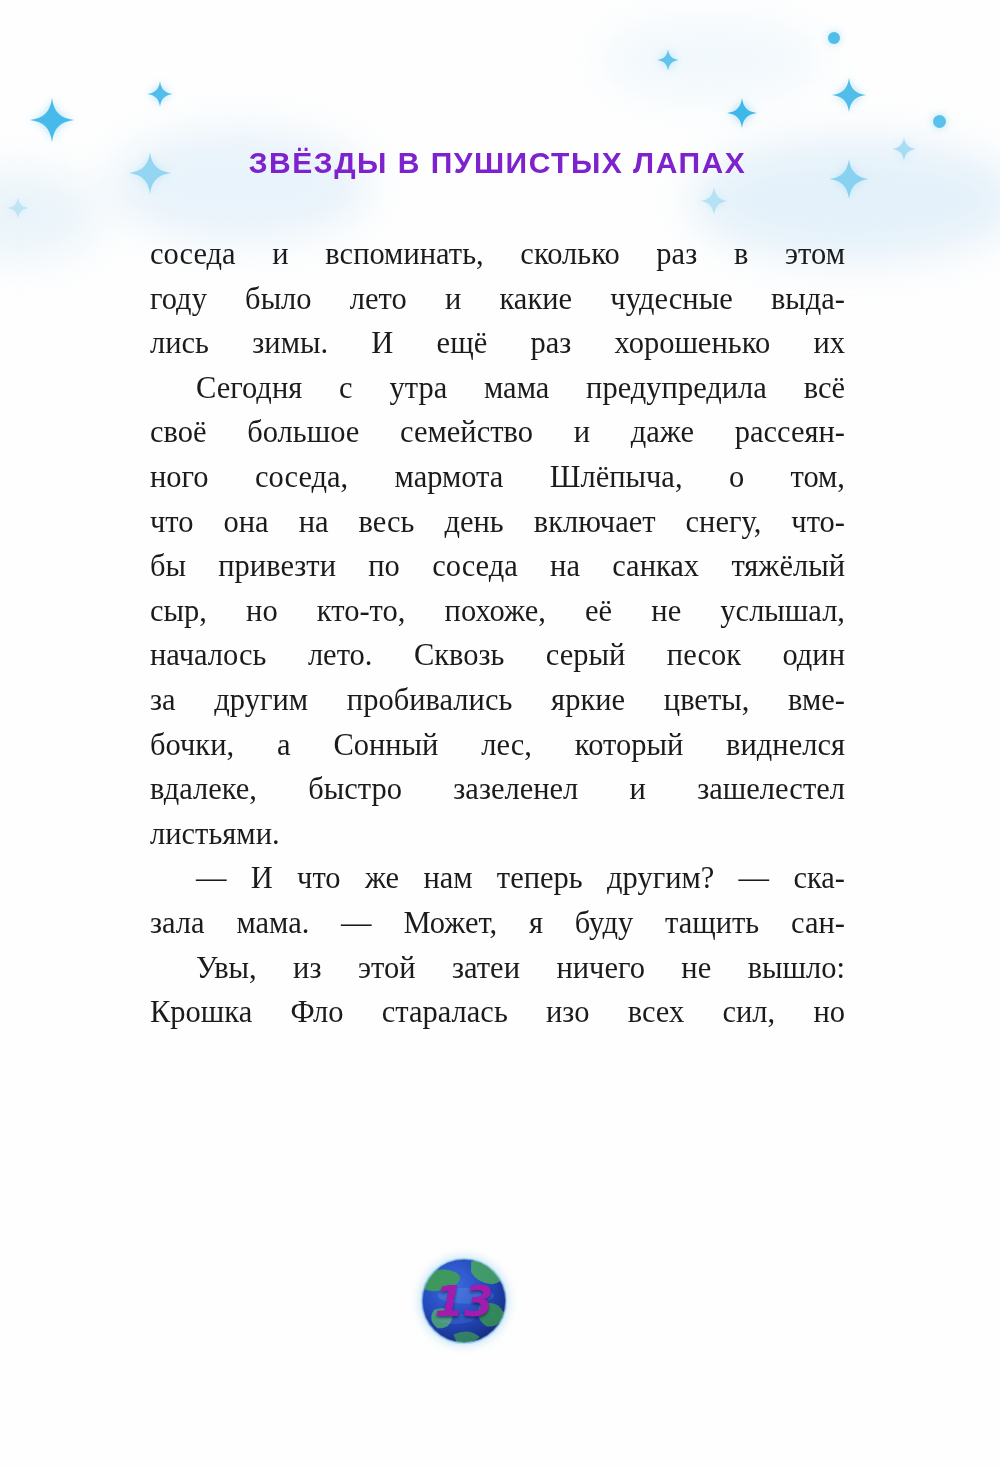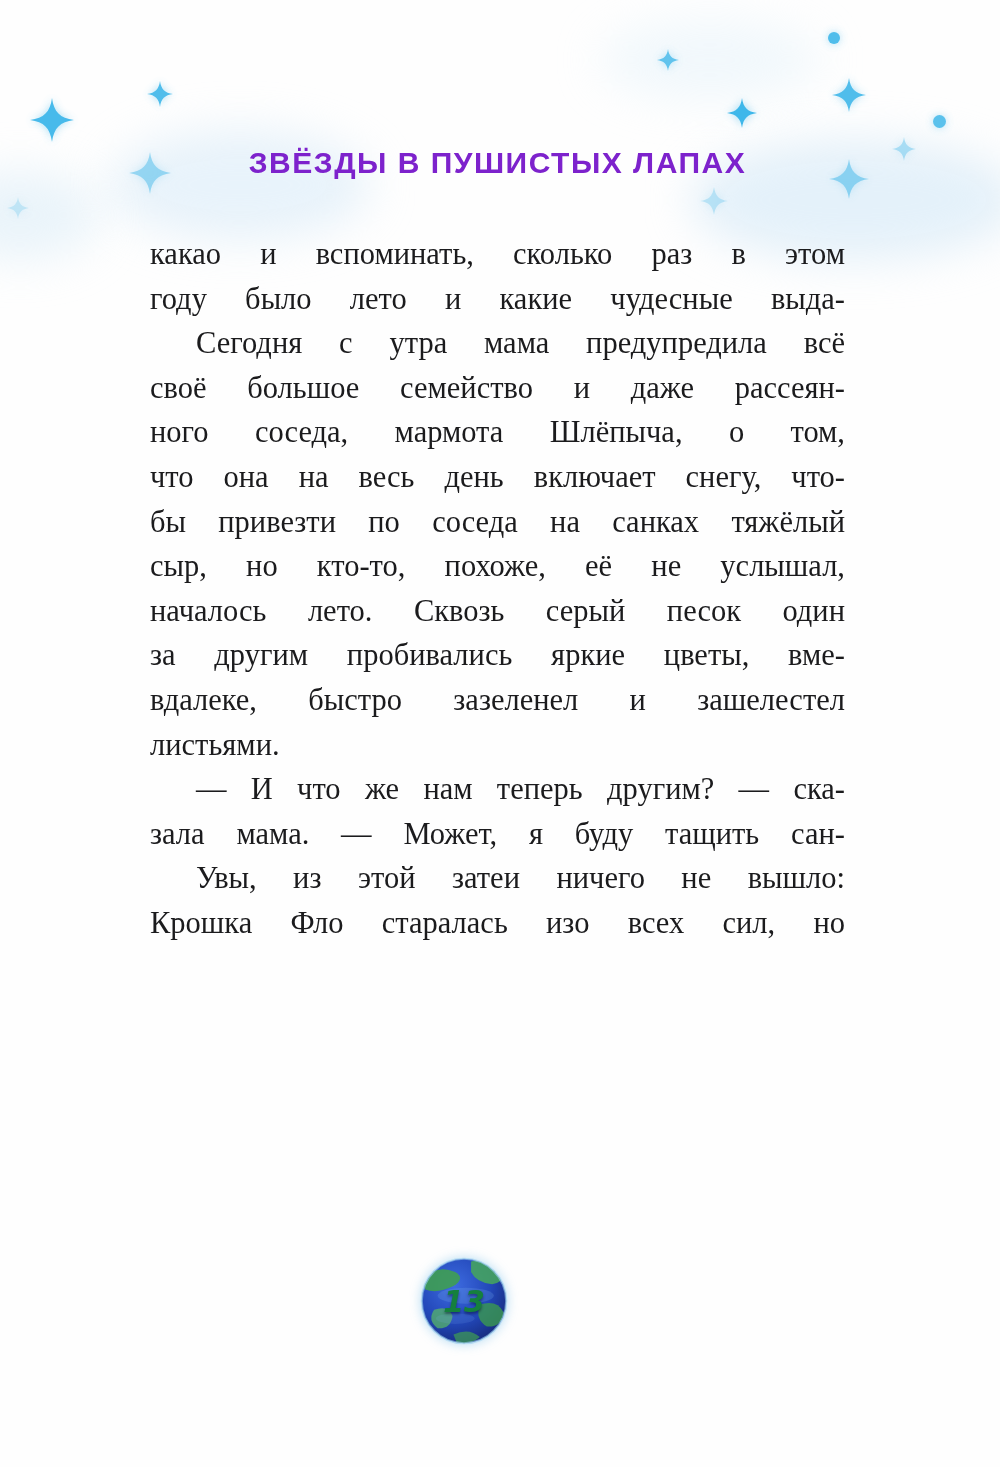--- a/index.html
+++ b/index.html
@@ -141,7 +141,7 @@
 
   <div class="text" id="body-text">
       <div class="paragraph">
-        <div class="line justify">какао и вспоминать, сколько раз в этом</div>
+        <div class="line justify">соседа и вспоминать, сколько раз в этом</div>
         <div class="line justify">году было лето и какие чудесные выда-</div>
       </div>
       <div class="paragraph">

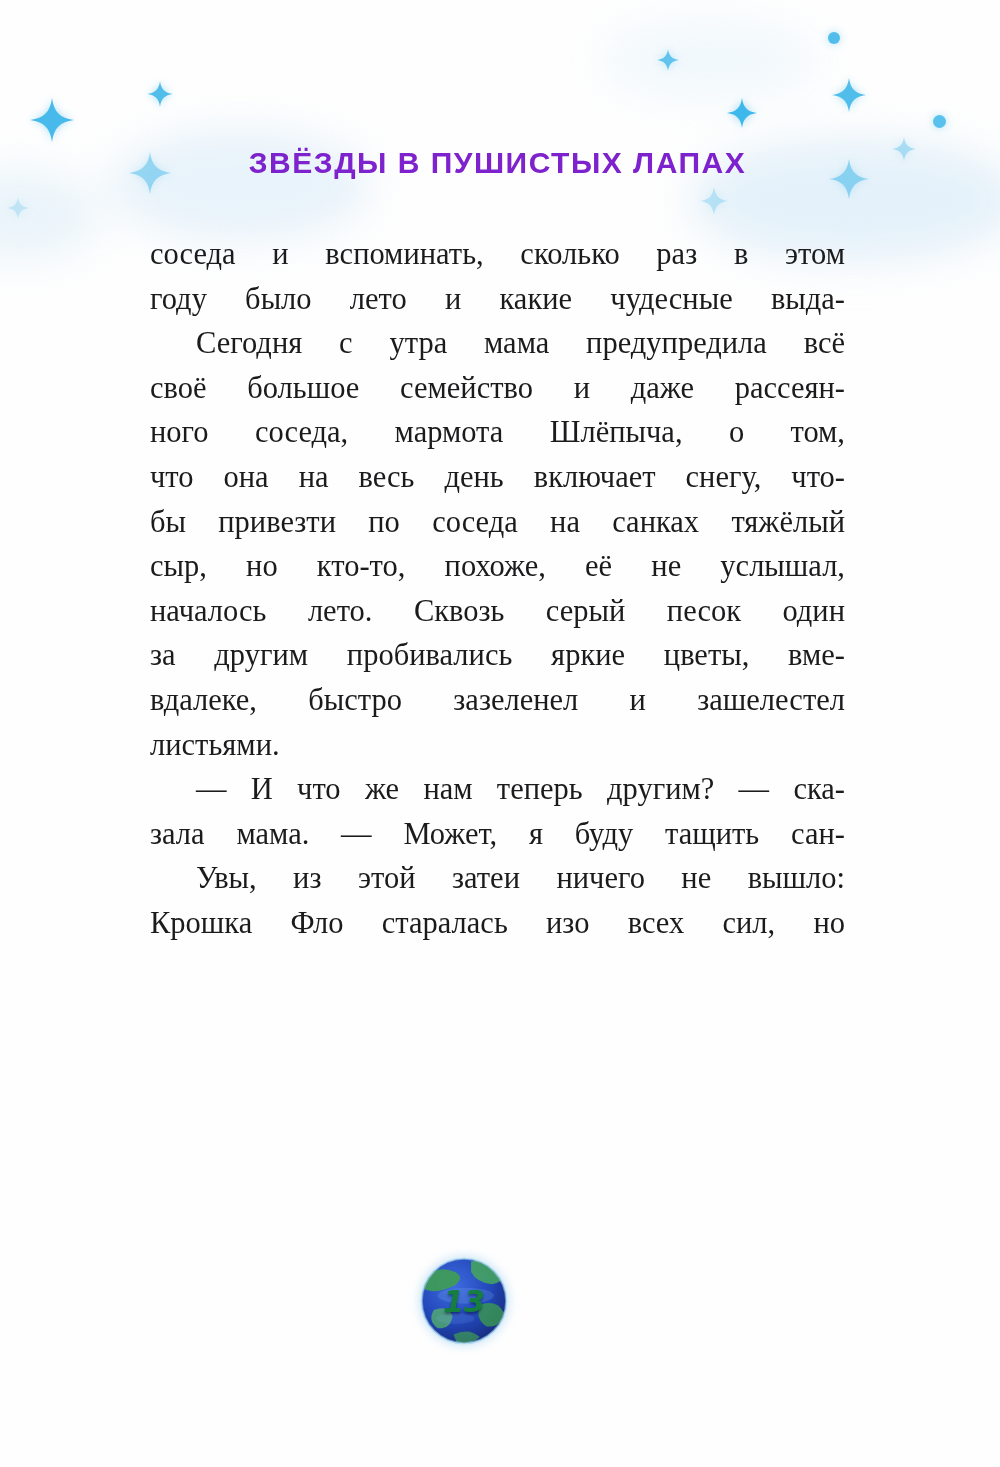--- a/index.html
+++ b/index.html
@@ -143,6 +143,7 @@
       <div class="paragraph">
         <div class="line justify">соседа и вспоминать, сколько раз в этом</div>
         <div class="line justify">году было лето и какие чудесные выда-</div>
+        <div class="line justify">лись зимы. И ещё раз хорошенько их</div>
       </div>
       <div class="paragraph">
         <div class="line justify indent">Сегодня с утра мама предупредила всё</div>

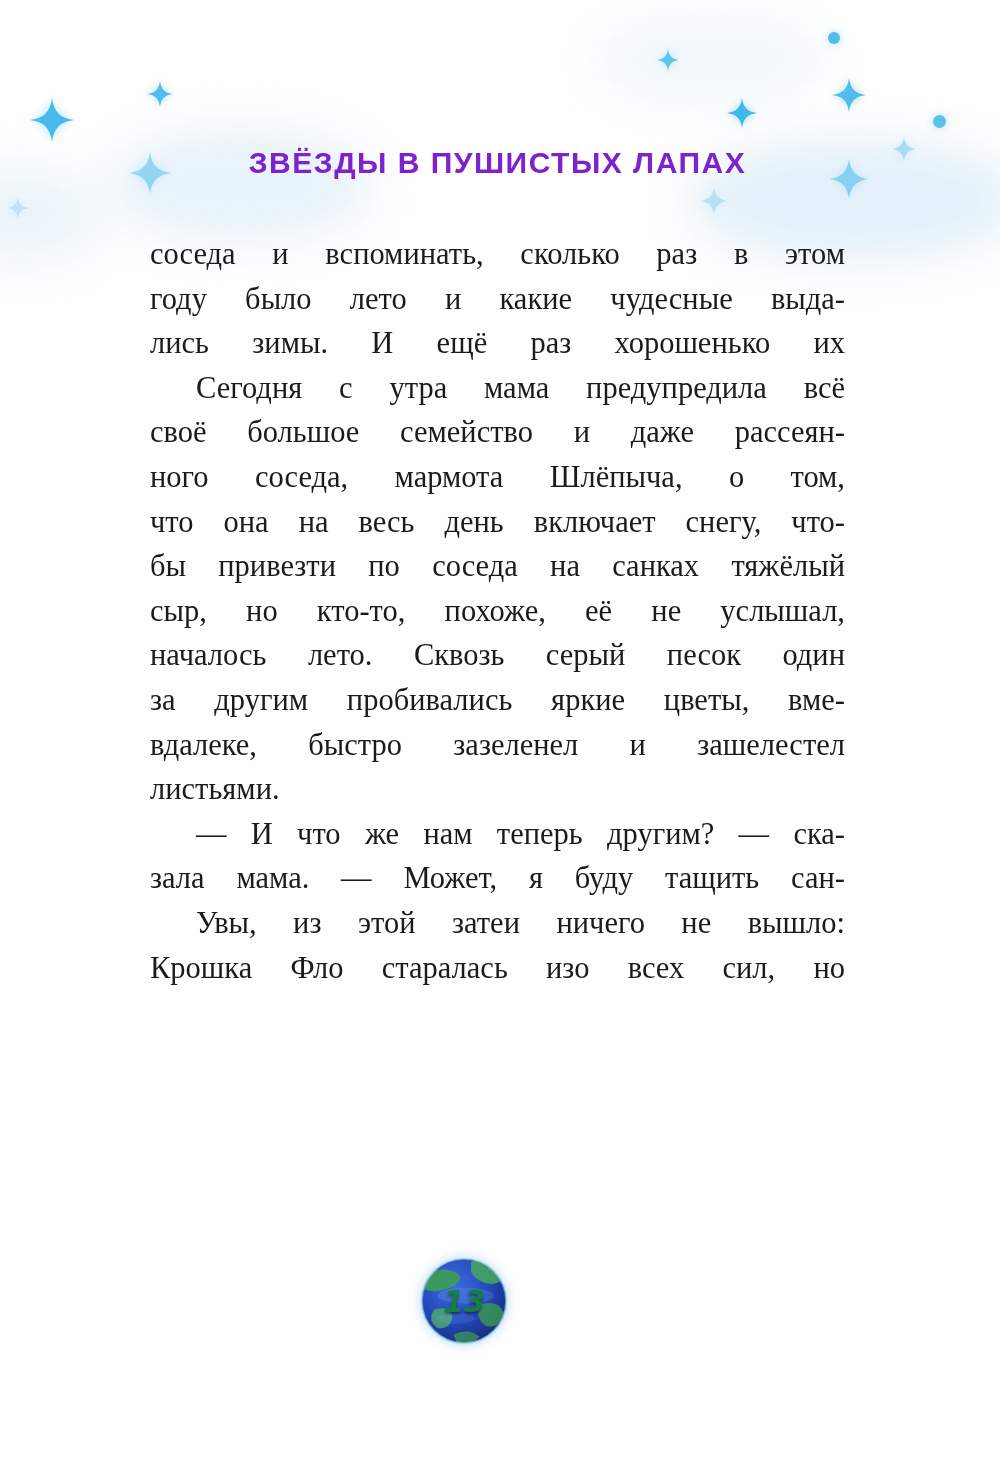--- a/index.html
+++ b/index.html
@@ -154,6 +154,7 @@
         <div class="line justify">сыр, но кто-то, похоже, её не услышал,</div>
         <div class="line justify">началось лето. Сквозь серый песок один</div>
         <div class="line justify">за другим пробивались яркие цветы, вме-</div>
+        <div class="line justify">бочки, а Сонный лес, который виднелся</div>
         <div class="line justify">вдалеке, быстро зазеленел и зашелестел</div>
         <div class="line">листьями.</div>
       </div>

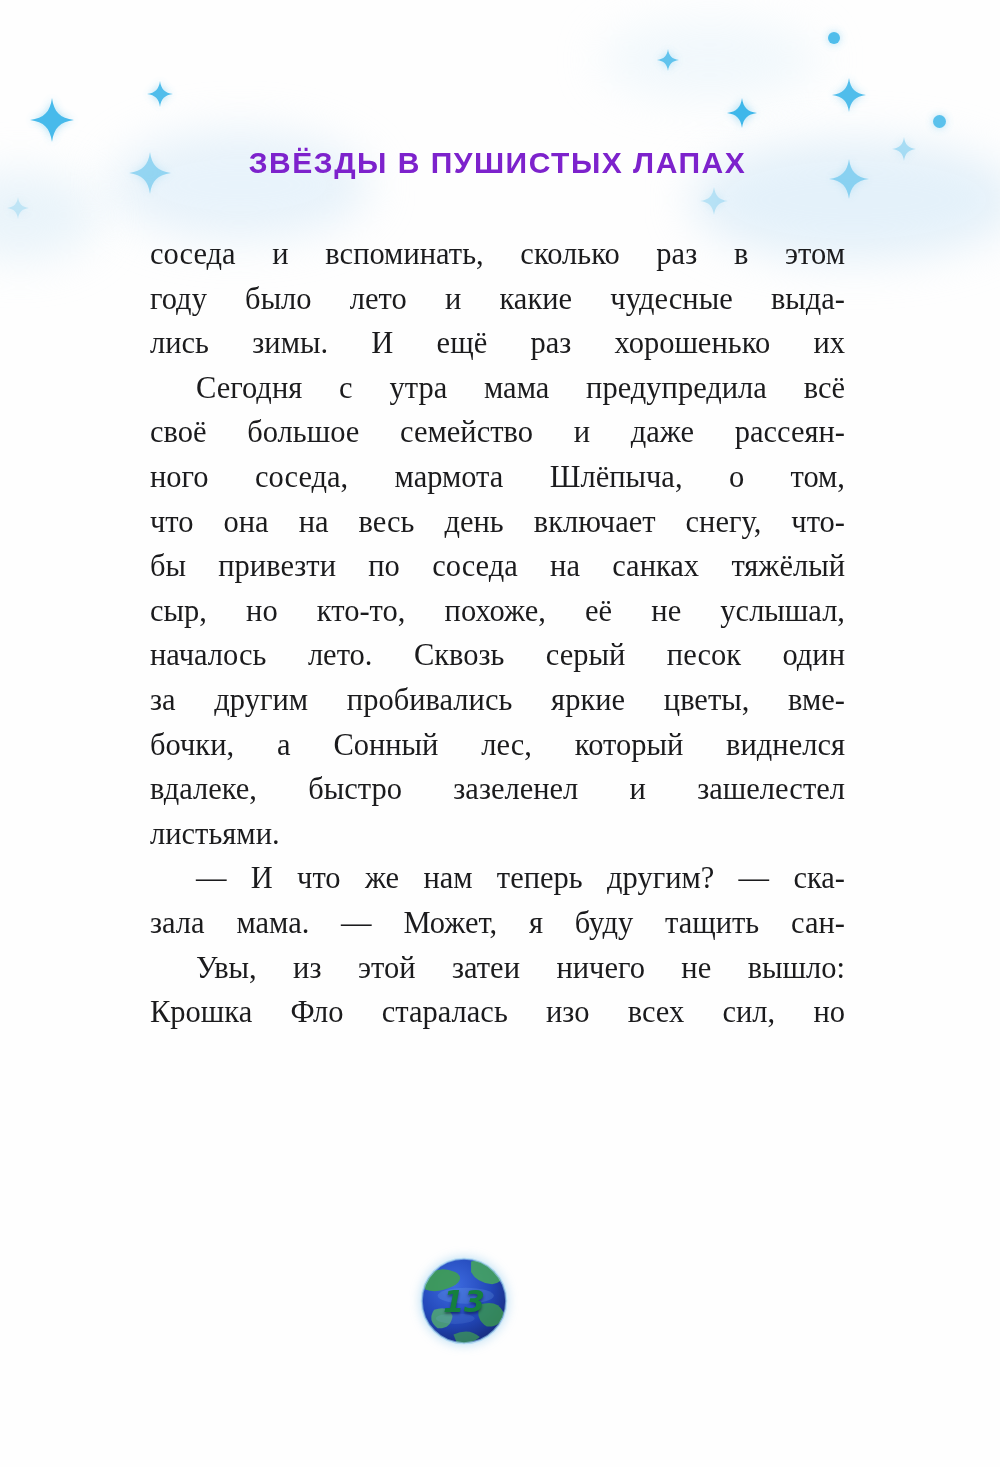--- a/index.html
+++ b/index.html
@@ -64,11 +64,11 @@
   .globe .num {
     position:absolute; left:0; top:0; width:100%; height:100%;
     display:flex; align-items:center; justify-content:center;
-    color:#15803d;
+    color:#a21caf;
     font-family:"DejaVu Sans", sans-serif;
     font-style:italic;
     font-weight:bold;
-    font-size:30px;
+    font-size:42px;
     text-shadow:0 2px 3px rgba(0,0,30,0.45);
   }
 </style>

